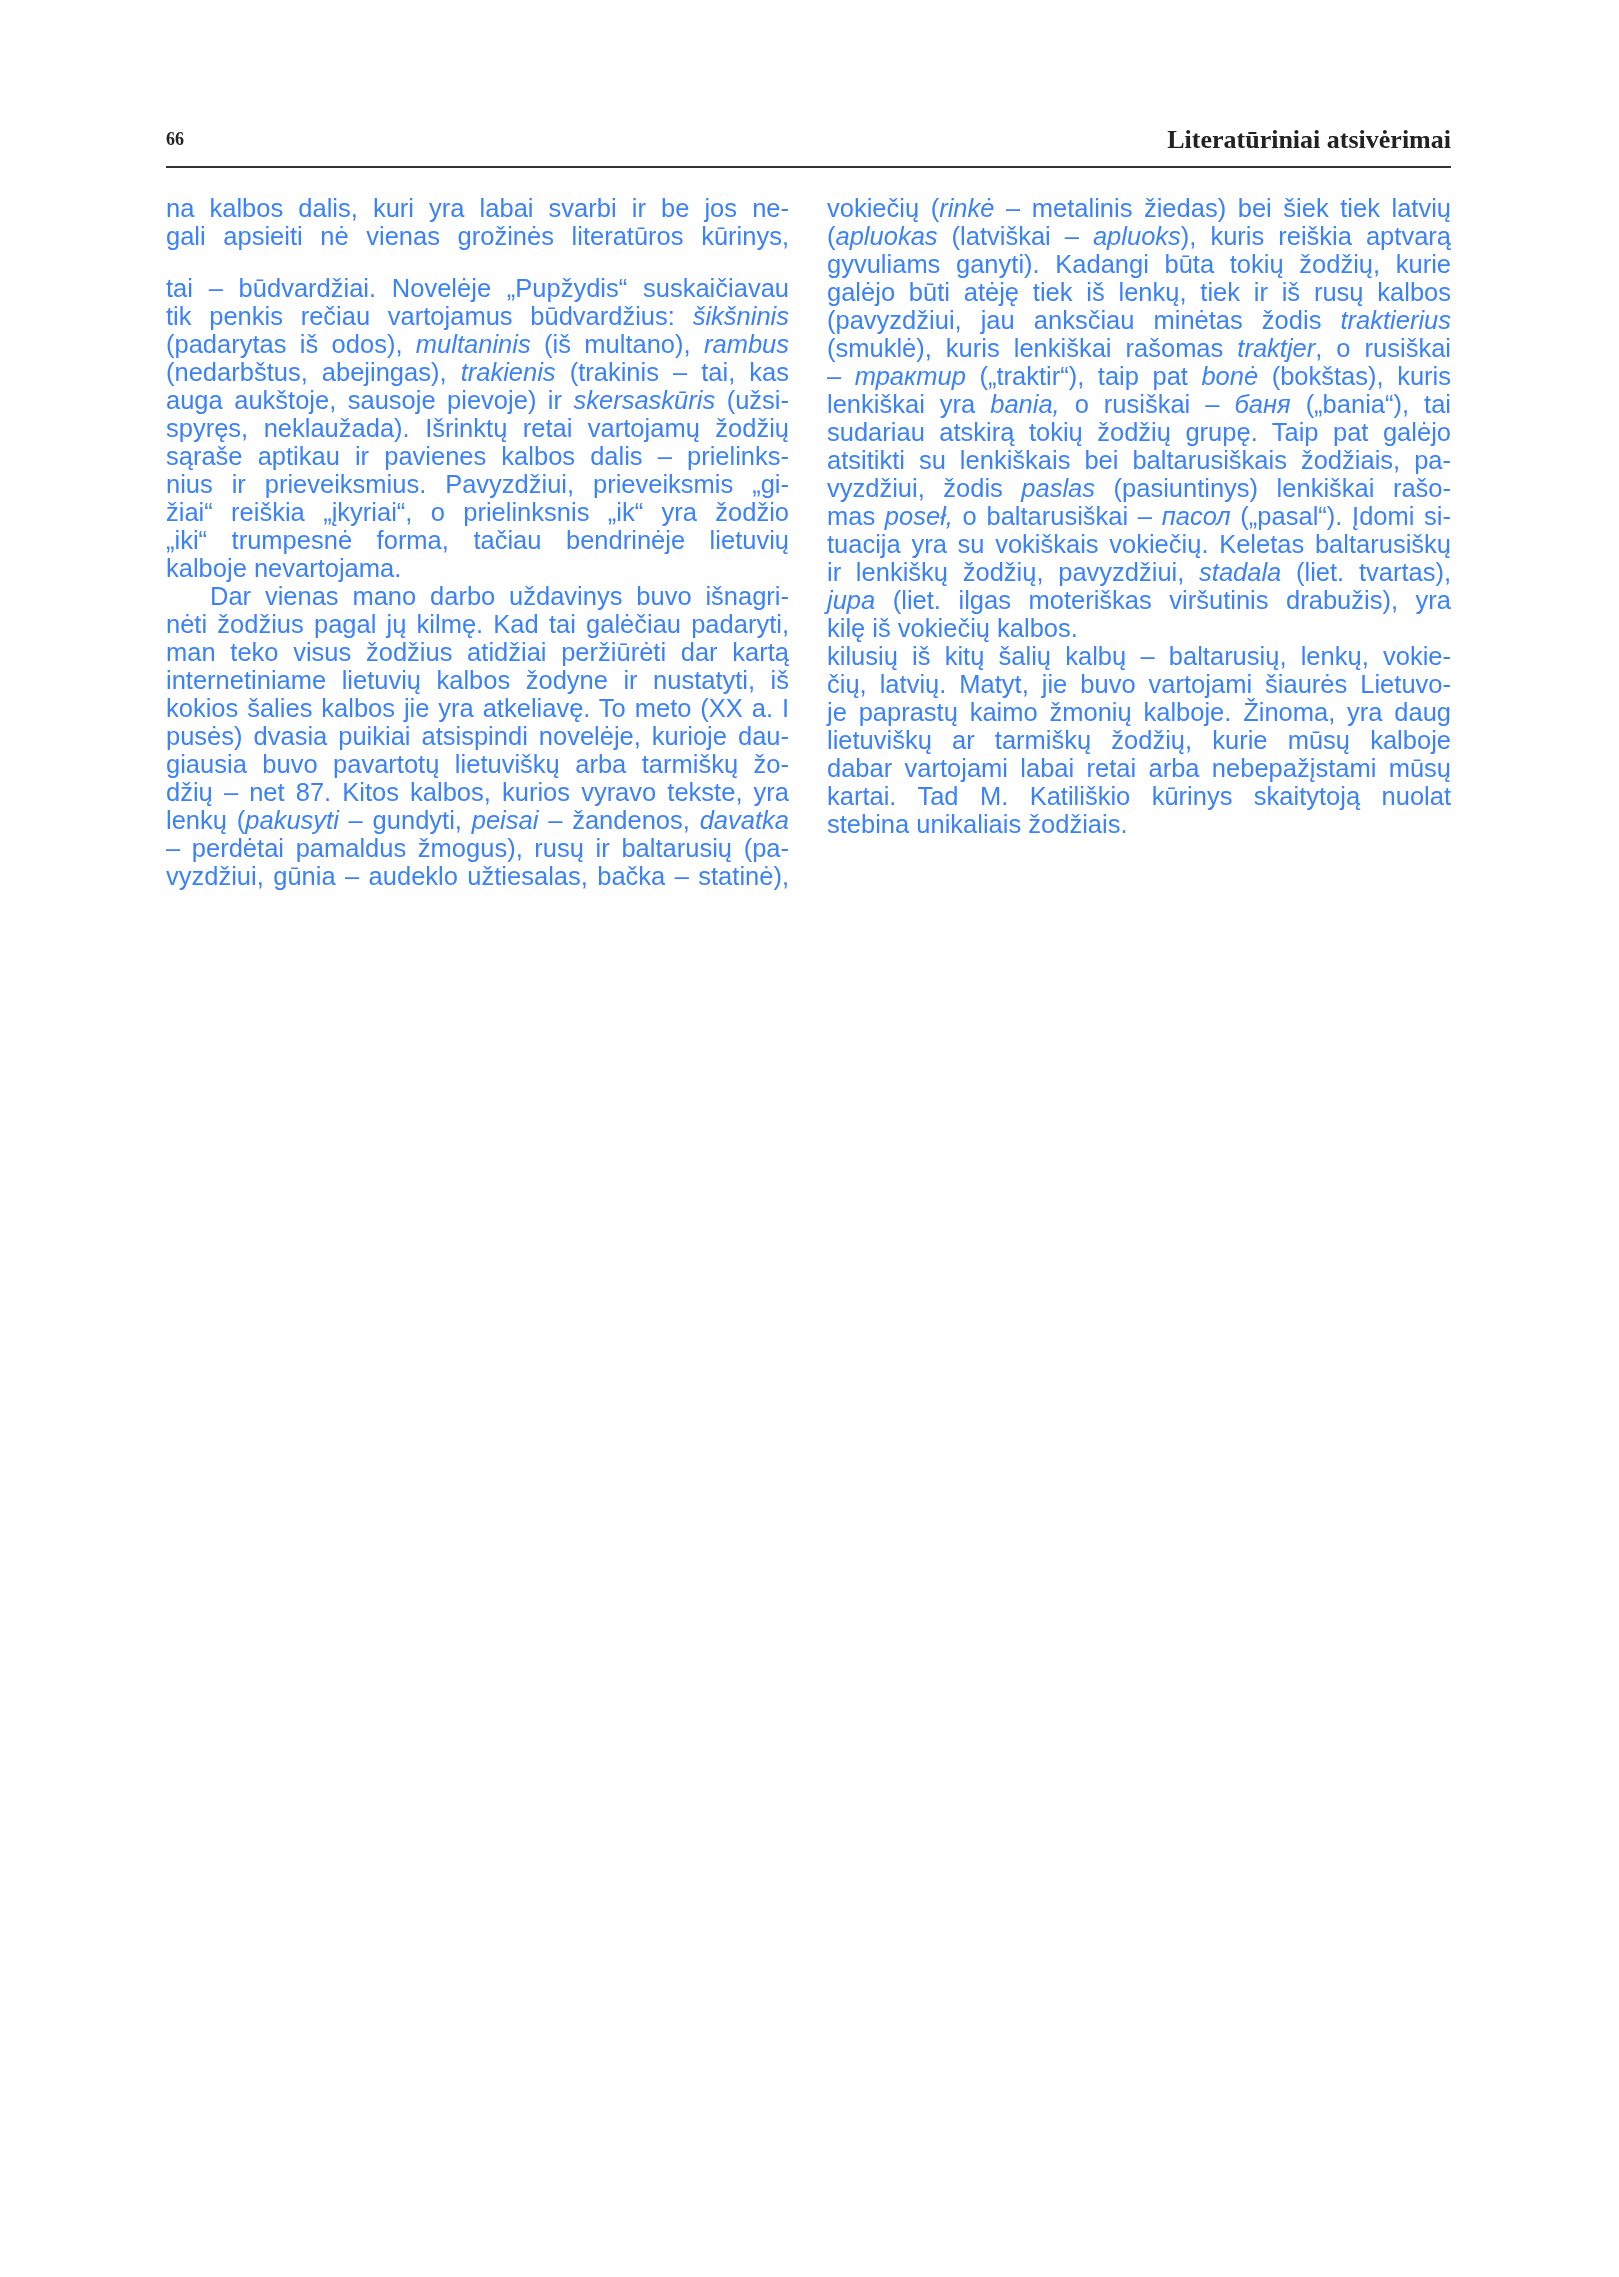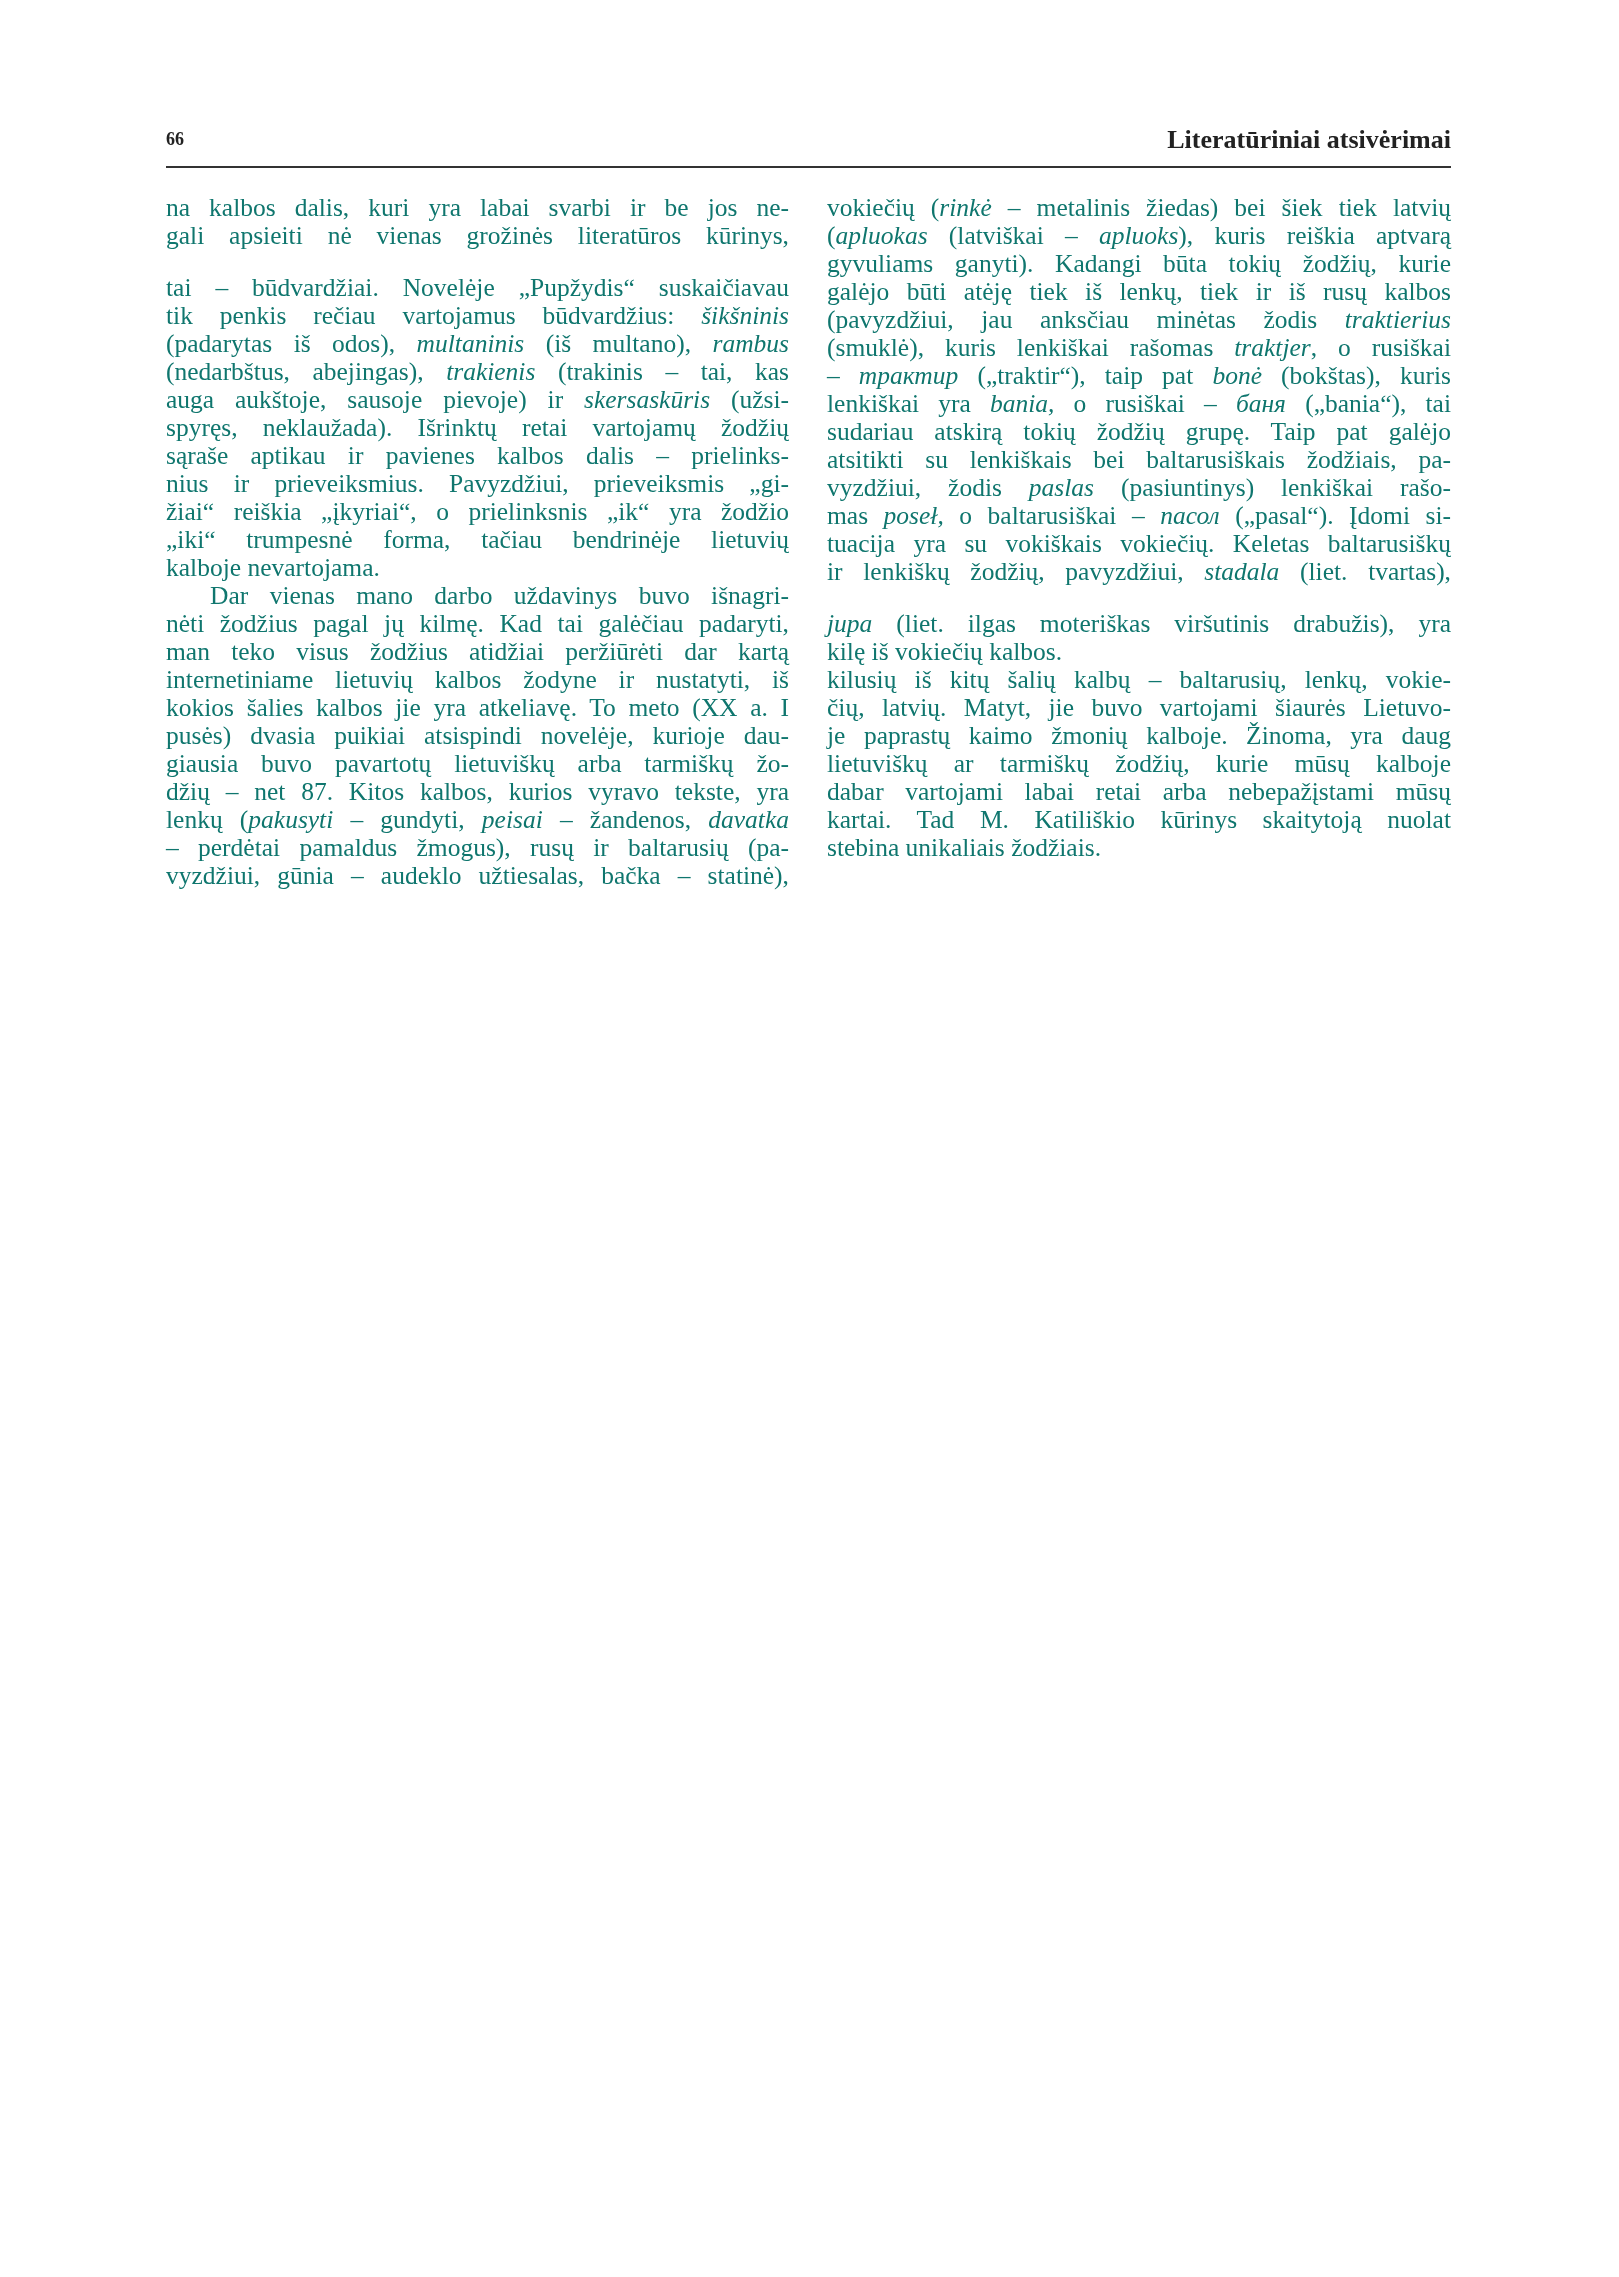--- a/index.html
+++ b/index.html
@@ -13,7 +13,7 @@
   .col.left { left:166px; width:623px; }
   .col.right { left:827px; width:624px; }
   .line {
-    font-family:Liberation Serif, serif;
+    font-family:Liberation Sans, sans-serif;
     font-size:25.5px;
     line-height:28px;
     height:28px;
@@ -21,7 +21,7 @@
     text-align:justify;
     text-align-last:justify;
     transform-origin:left top;
-    color:#0f766e;
+    color:#3b82f6;
   }
   .line.last { text-align-last:left; }
   .line.indent { padding-left:44px; }

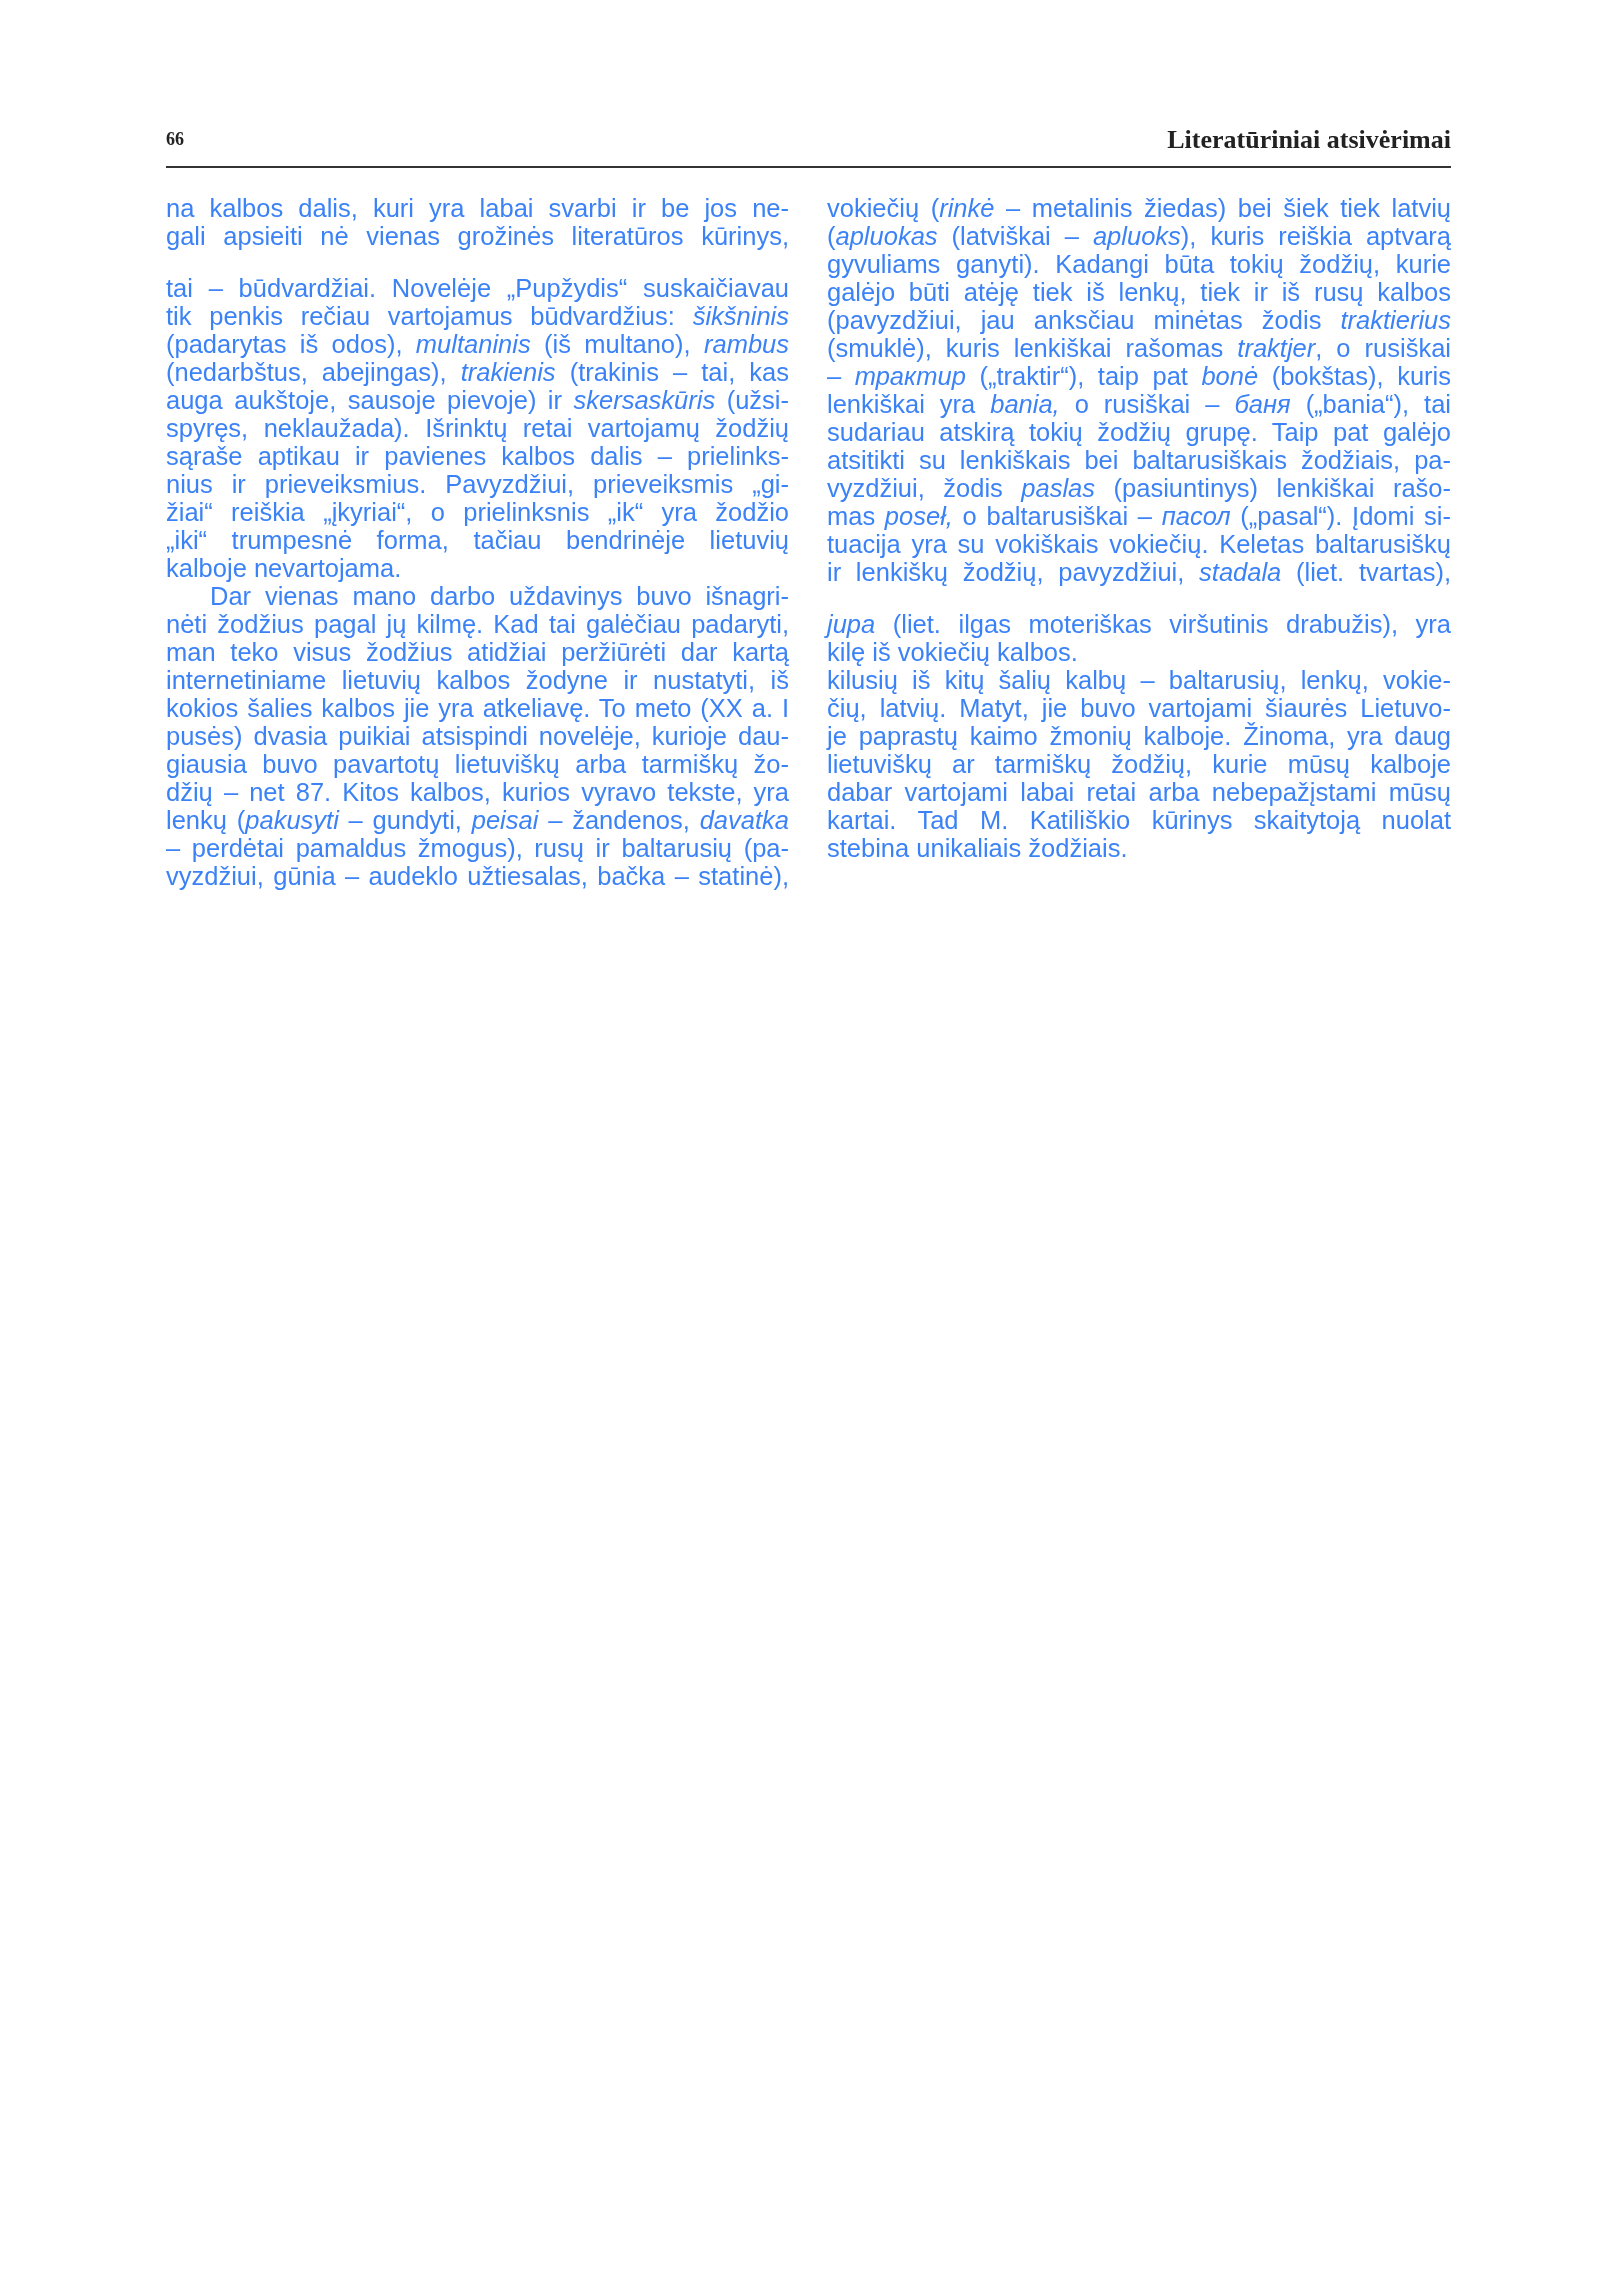--- a/index.html
+++ b/index.html
@@ -78,7 +78,7 @@
       <div class="line" style="display: block; width: 624px; box-sizing: border-box;">mas <i>poseł,</i> o baltarusiškai – <i>пасол</i> („pasal“). Įdomi si-</div>
       <div class="line" style="display: block; width: 624px; box-sizing: border-box;">tuacija yra su vokiškais vokiečių. Keletas baltarusiškų</div>
       <div class="line" style="display: block; width: 624px; box-sizing: border-box;">ir lenkiškų žodžių, pavyzdžiui, <i>stadala</i> (liet. tvartas),</div>
-      <div class="line" style="display: block; width: 624px; box-sizing: border-box; margin-top: 24px;"><i>jupa</i> (liet. ilgas moteriškas viršutinis drabužis), yra</div>
+      <div class="line" style="display: block; width: 624px; box-sizing: border-box;"><i>jupa</i> (liet. ilgas moteriškas viršutinis drabužis), yra</div>
       <div class="line last" style="display: block; width: 624px; box-sizing: border-box;">kilę iš vokiečių kalbos.</div>
       <div class="line" style="display: block; width: 624px; box-sizing: border-box;">kilusių iš kitų šalių kalbų – baltarusių, lenkų, vokie-</div>
       <div class="line" style="display: block; width: 624px; box-sizing: border-box;">čių, latvių. Matyt, jie buvo vartojami šiaurės Lietuvo-</div>

